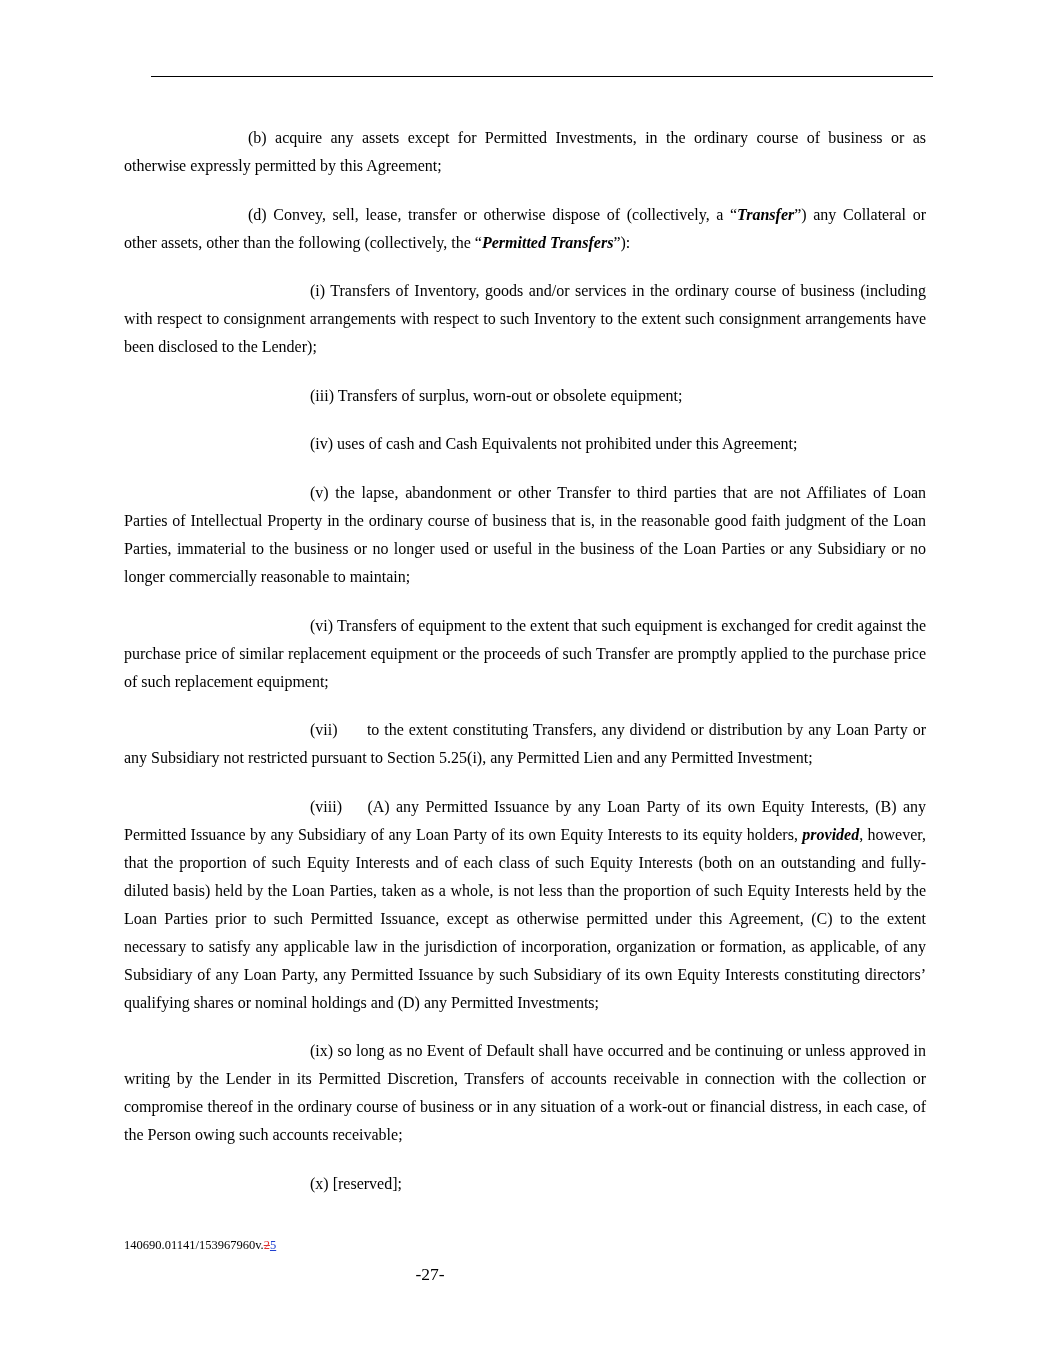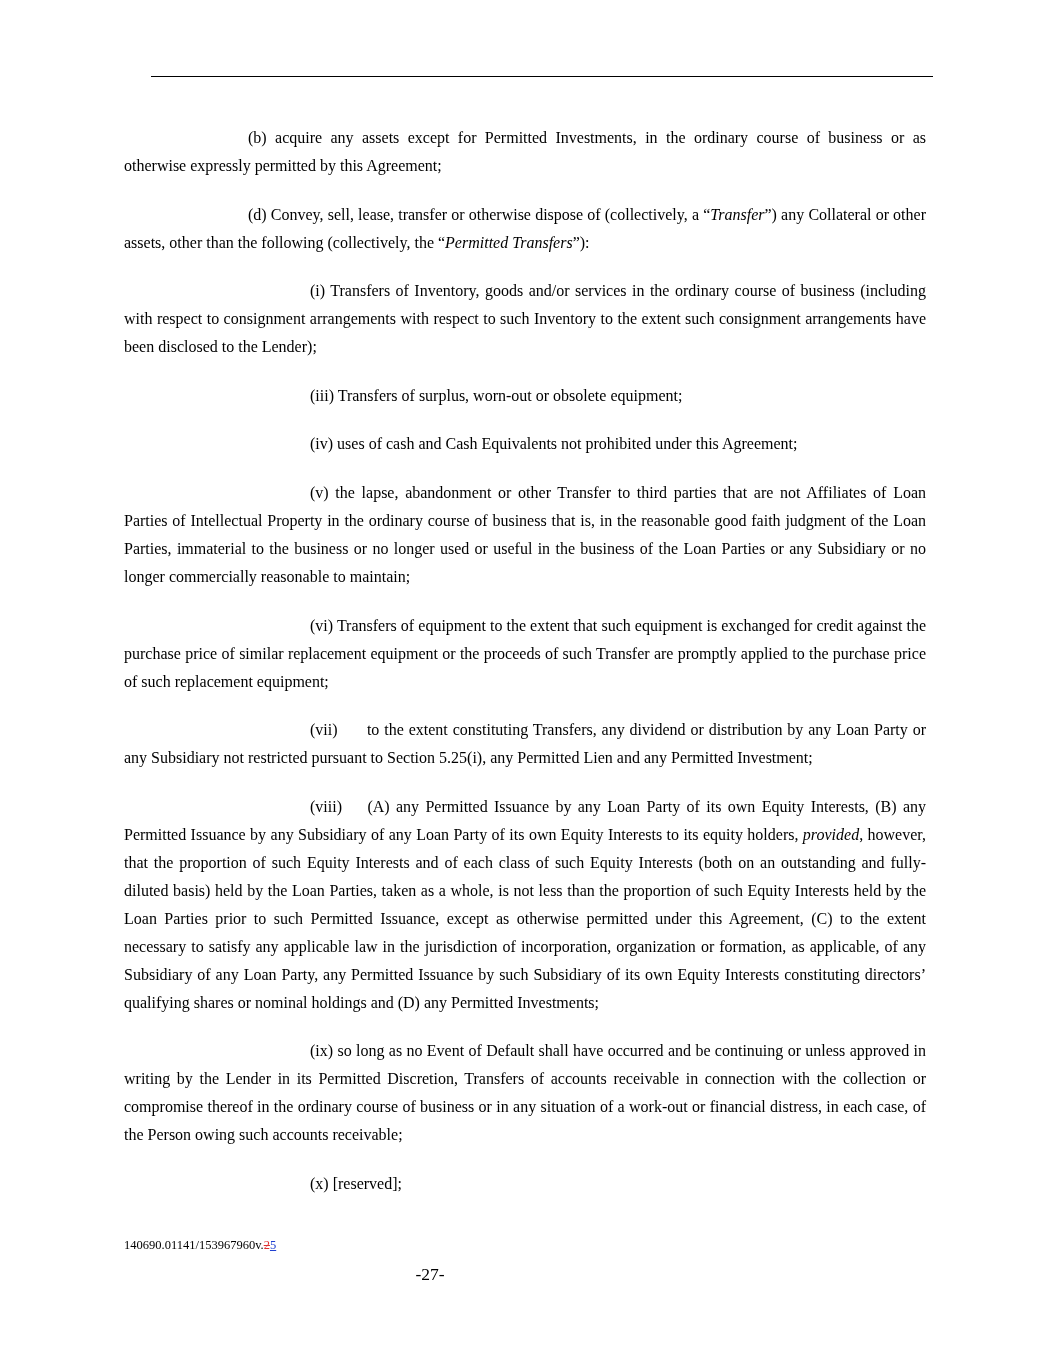--- a/index.html
+++ b/index.html
@@ -12,7 +12,7 @@
           margin: 0 0 20.6px 0; }
   .ind1 { text-indent: 124px; }
   .ind2 { text-indent: 186px; }
-  .bi { font-weight: normal; font-style: italic; }
+  .bi { font-weight: bold; font-style: italic; }
   .page-num { position: absolute; left: 0; width: 860px; top: 1264px; text-align: center;
               font-size: 17.5px; }
   .doc-id { position: absolute; left: 124px; top: 1238px; font-size: 12.5px; }

